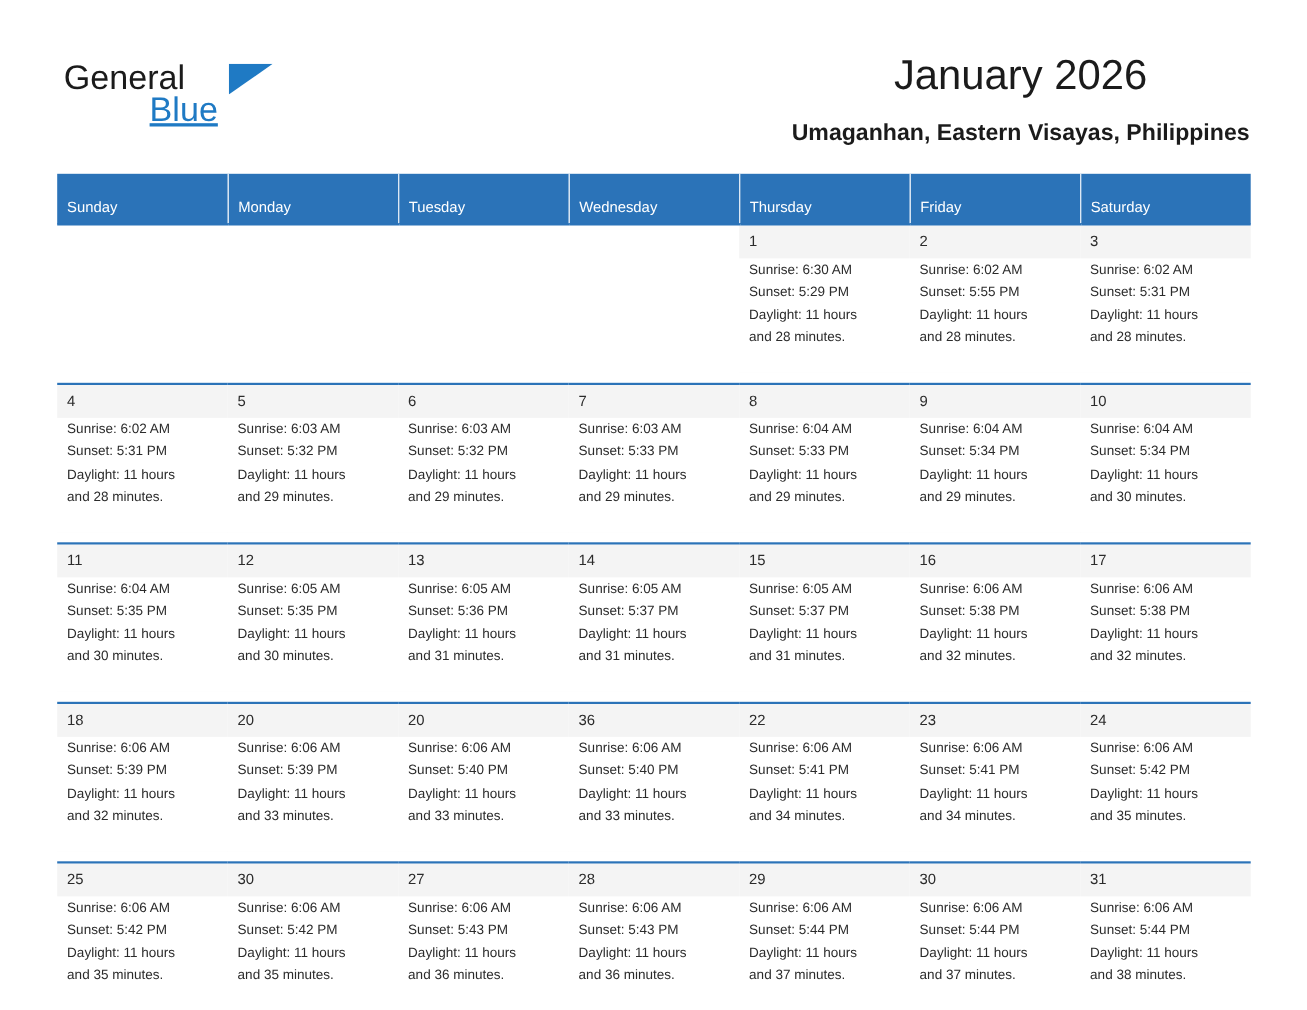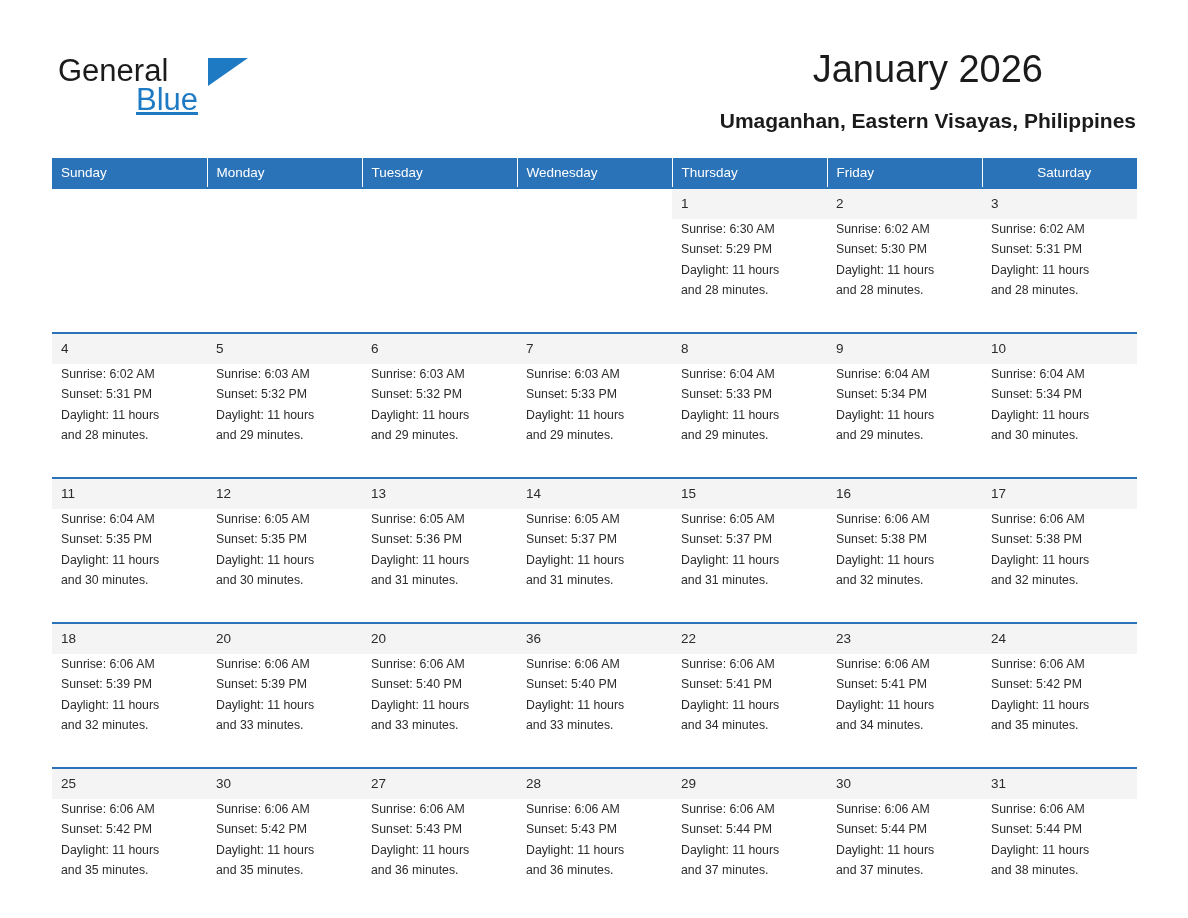--- a/index.html
+++ b/index.html
@@ -90,7 +90,7 @@
     font-size: 13.5px;
     font-weight: normal;
     text-align: left;
-    padding: 7px 0 7px 9px;
+    padding: 23px 0 7px 9px;
     height: 28px;
     border-right: 1px solid #ffffff;
   }

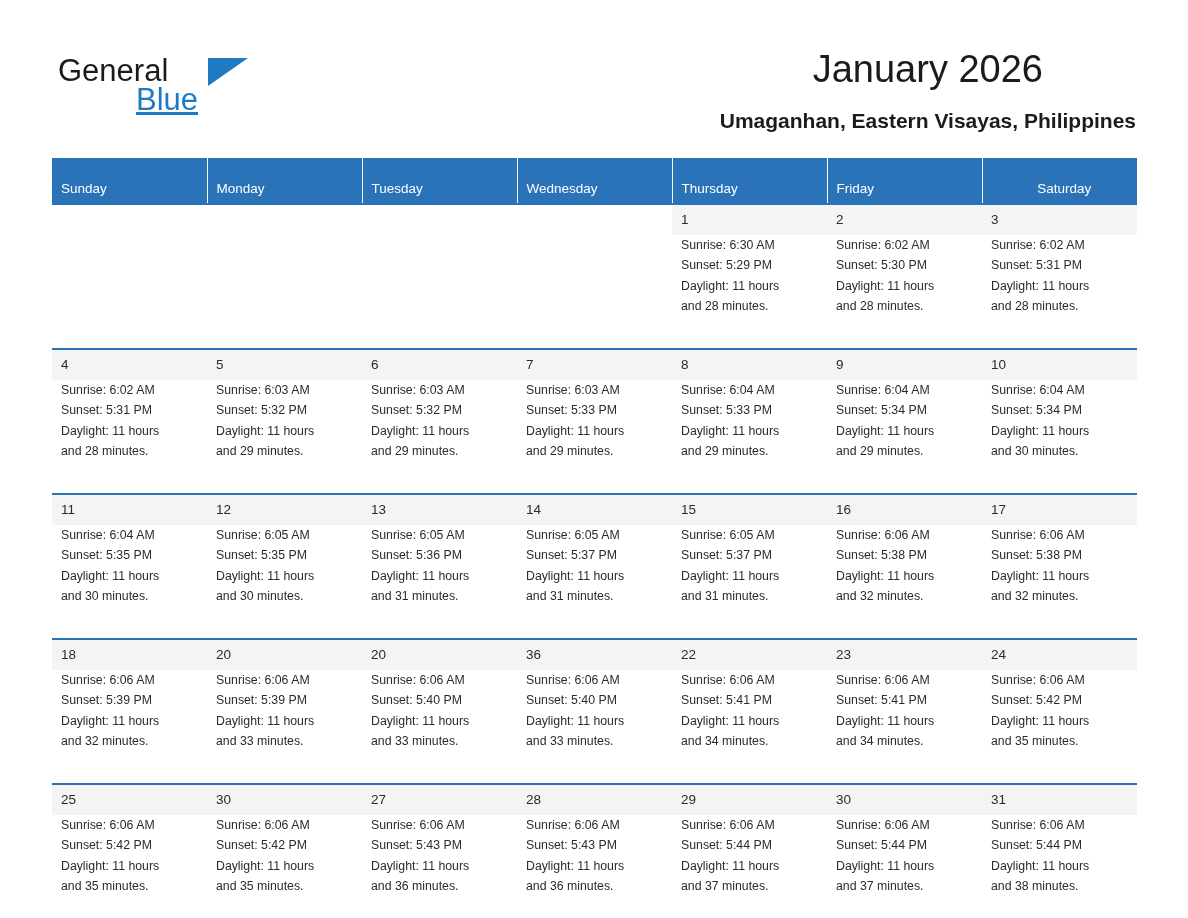--- a/index.html
+++ b/index.html
@@ -94,7 +94,7 @@
     height: 28px;
     border-right: 1px solid #ffffff;
   }
-  .calendar th:last-child { border-right: none; text-align: center; }
+  .calendar th:last-child { border-right: none; }
   .calendar td {
     vertical-align: top;
     width: 155px;

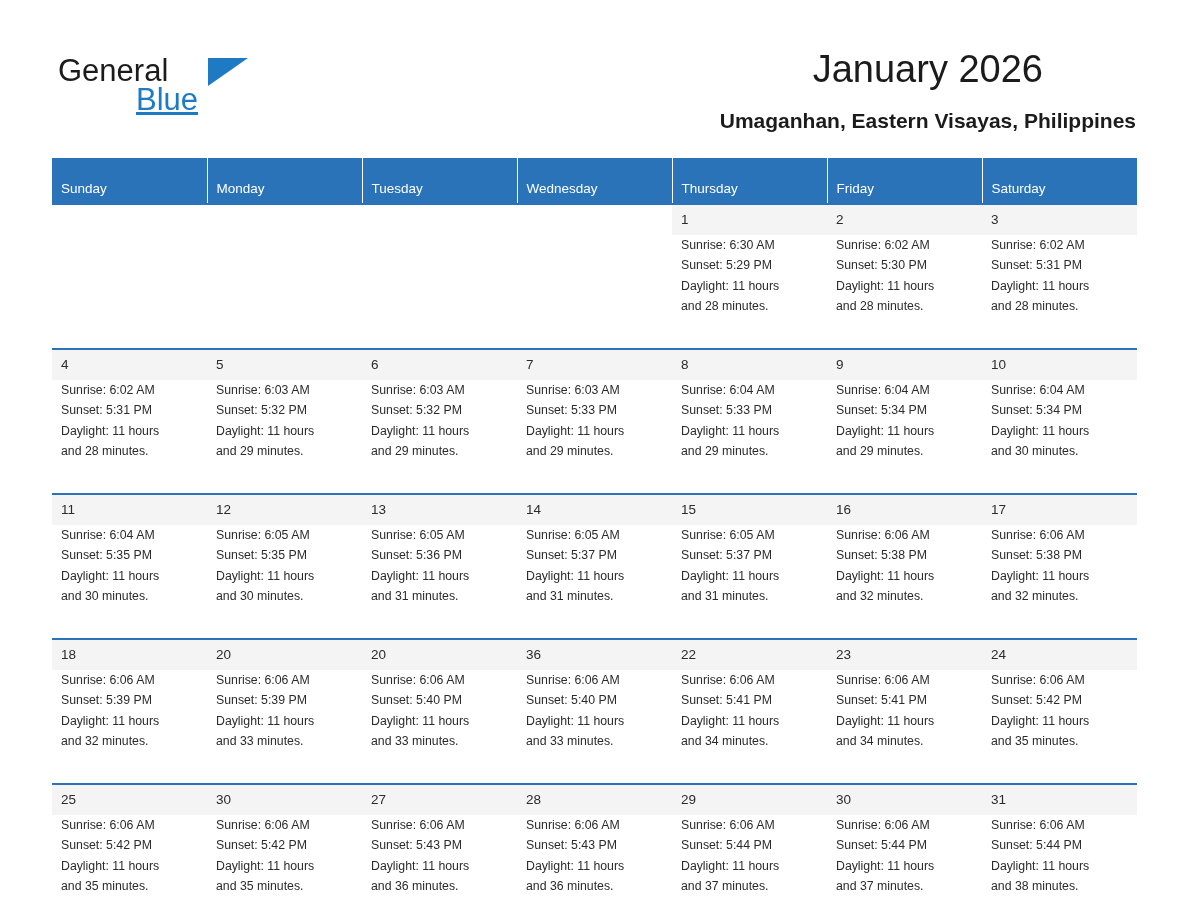--- a/index.html
+++ b/index.html
@@ -184,7 +184,7 @@
               <div class="daynum">2</div>
               <div class="info">
                 <div>Sunrise: 6:02 AM</div>
-                <div>Sunset: 5:30 PM</div>
+                <div>Sunset: 5:55 PM</div>
                 <div>Daylight: 11 hours</div>
                 <div>and 28 minutes.</div>
               </div>

